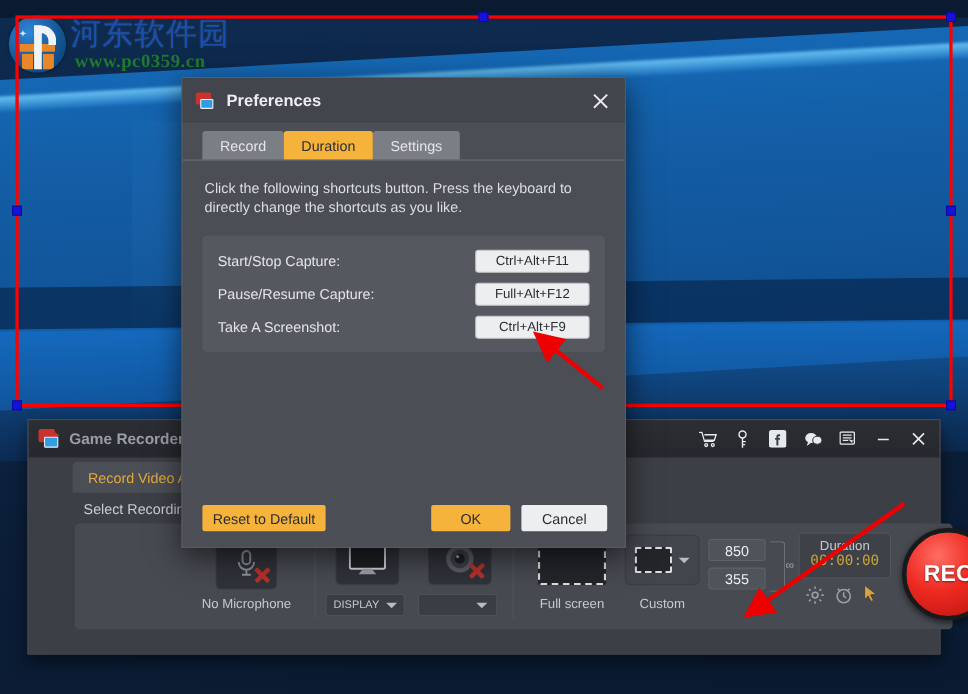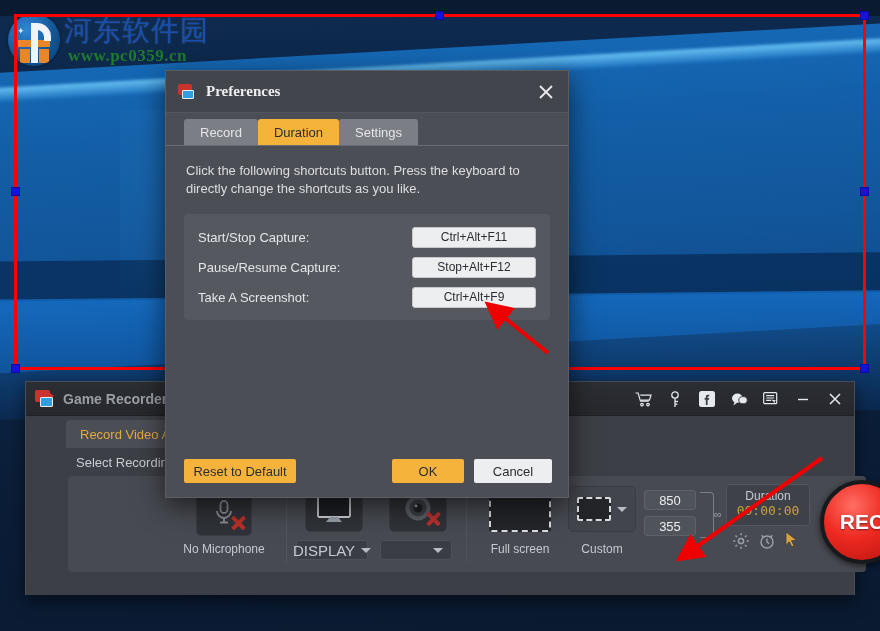--- a/index.html
+++ b/index.html
@@ -160,7 +160,7 @@
       background: #c9322d; border-radius: 2px; }
   #prefs-icon .scr { position: absolute; left: 4px; top: 6px; width: 12px; height: 9px;
       background: #2f9fe0; border: 1px solid #e9eef3; border-radius: 1px; }
-  #prefs-title-text { margin-left: 10px; font-size: 15px; font-weight: bold; color: #eceef1; font-family: Liberation Serif, serif; }
+  #prefs-title-text { margin-left: 10px; font-size: 15px; font-weight: bold; color: #eceef1; }
   #prefs-close { position: absolute; right: 12px; top: 11px; width: 20px; height: 20px;
       cursor: pointer; color: #e9ebee; }
 

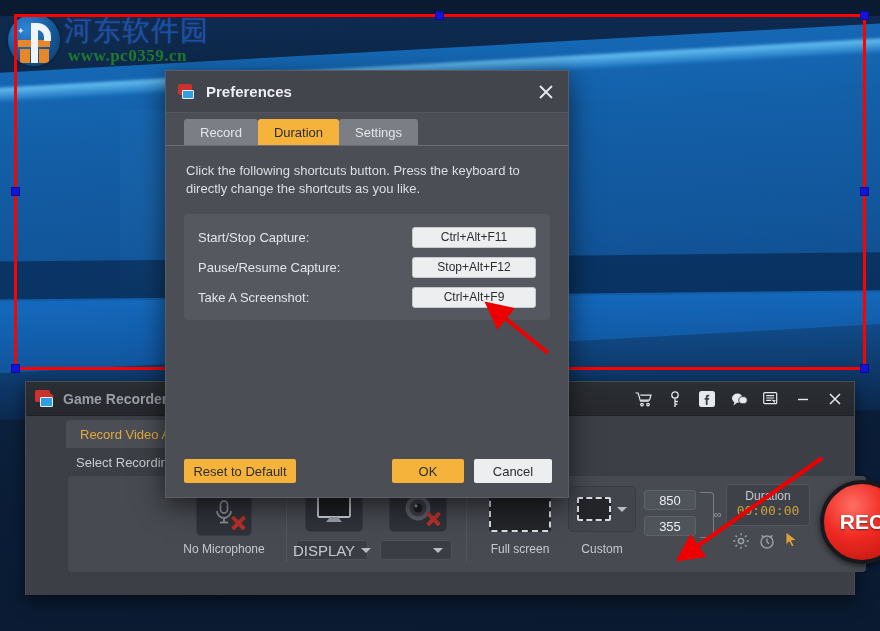--- a/index.html
+++ b/index.html
@@ -177,7 +177,7 @@
       padding: 10px 14px; }
   .sc-row { display: flex; align-items: center; height: 26px; margin-bottom: 4px; }
   .sc-label { flex: 1; font-size: 13px; color: #e3e5e9; }
-  .sc-btn { width: 124px; height: 21px; background: #eceef0; border: 1px solid #c6c8cc;
+  .sc-btn { width: 104px; height: 21px; background: #eceef0; border: 1px solid #c6c8cc;
       border-radius: 3px; font-size: 12px; color: #2b2d31;
       display: flex; align-items: center; justify-content: center; cursor: pointer; }
 

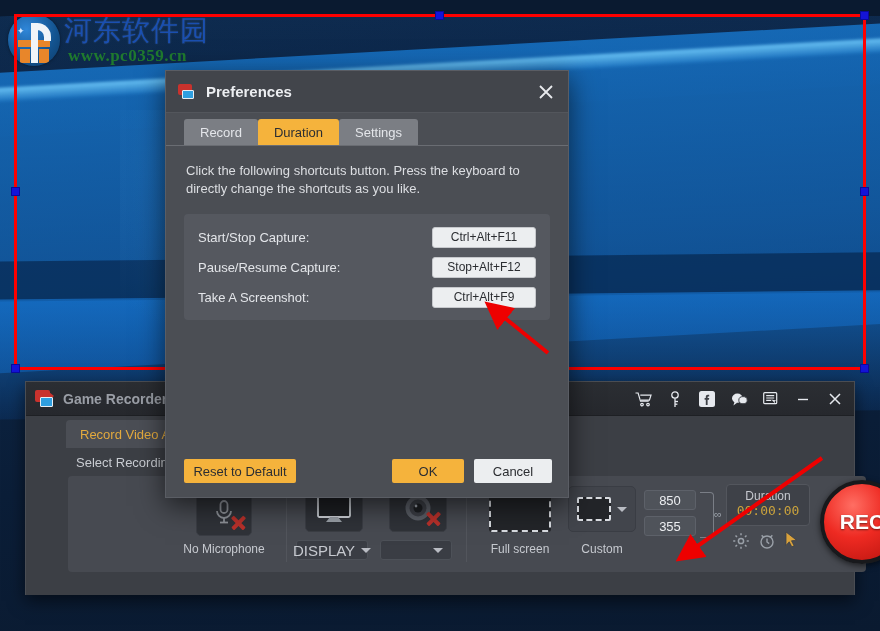--- a/index.html
+++ b/index.html
@@ -431,7 +431,7 @@
     </div>
     <div class="sc-row">
       <div class="sc-label">Pause/Resume Capture:</div>
-      <div class="sc-btn">Stop+Alt+F12</div>
+      <div class="sc-btn">Full+Alt+F12</div>
     </div>
     <div class="sc-row" style="margin-bottom:0;">
       <div class="sc-label">Take A Screenshot:</div>

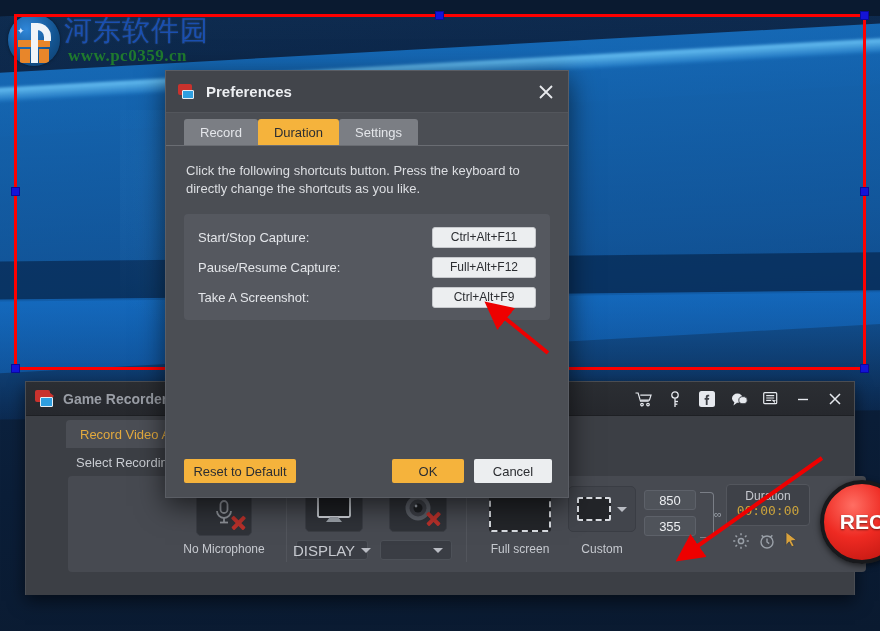--- a/index.html
+++ b/index.html
@@ -123,7 +123,7 @@
 
   .dd { height: 20px; border-radius: 3px; background: #3a3d44; border: 1px solid #4d5158;
       display: flex; align-items: center; justify-content: center; gap: 6px;
-      font-size: 15px; color: #c6c9cf; }
+      font-size: 10px; color: #c6c9cf; }
   .caret { width: 0; height: 0; border-left: 5px solid transparent;
       border-right: 5px solid transparent; border-top: 5px solid #b9bcc3; }
 

